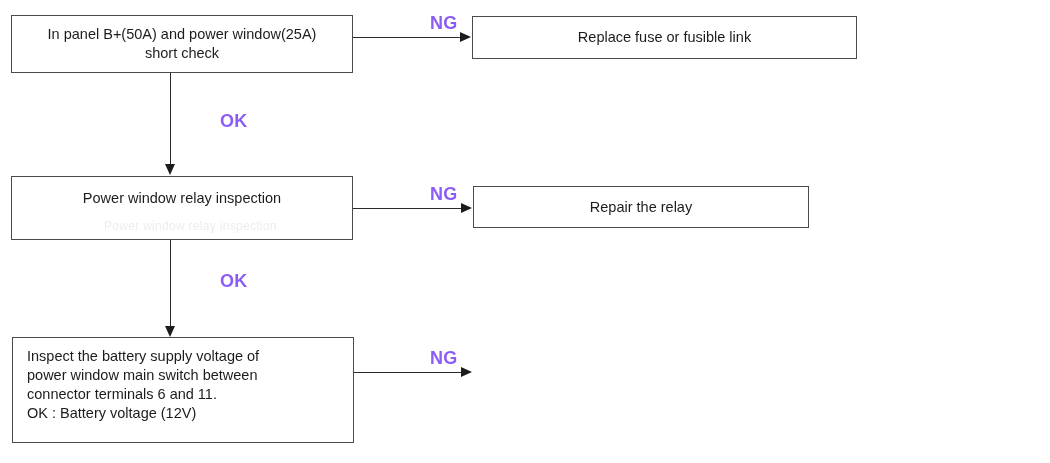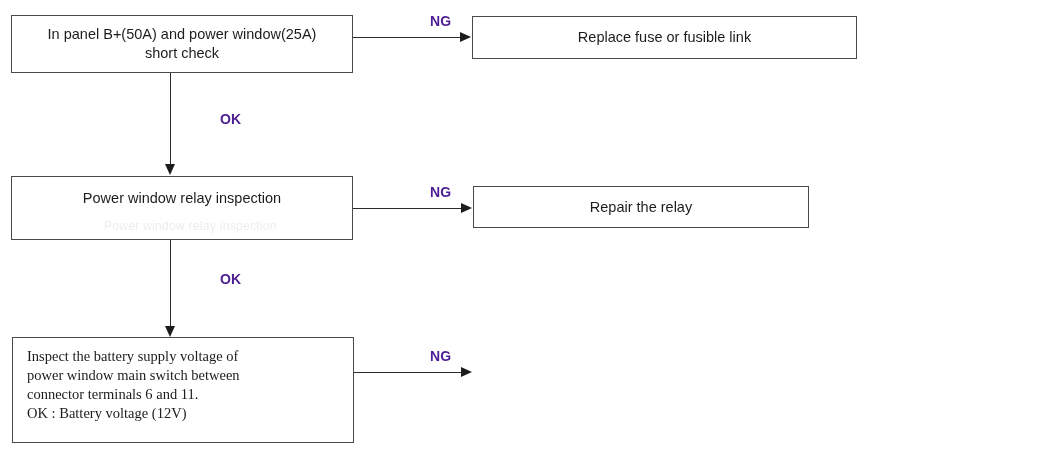--- a/index.html
+++ b/index.html
@@ -86,9 +86,9 @@
   }
   .edge-label {
     position: absolute;
-    font-size: 14px;
+    font-size: 18px;
     font-weight: bold;
-    color: #4c1d95;
+    color: #8b5cf6;
     letter-spacing: 0.2px;
     white-space: nowrap;
     padding-left: 41px;

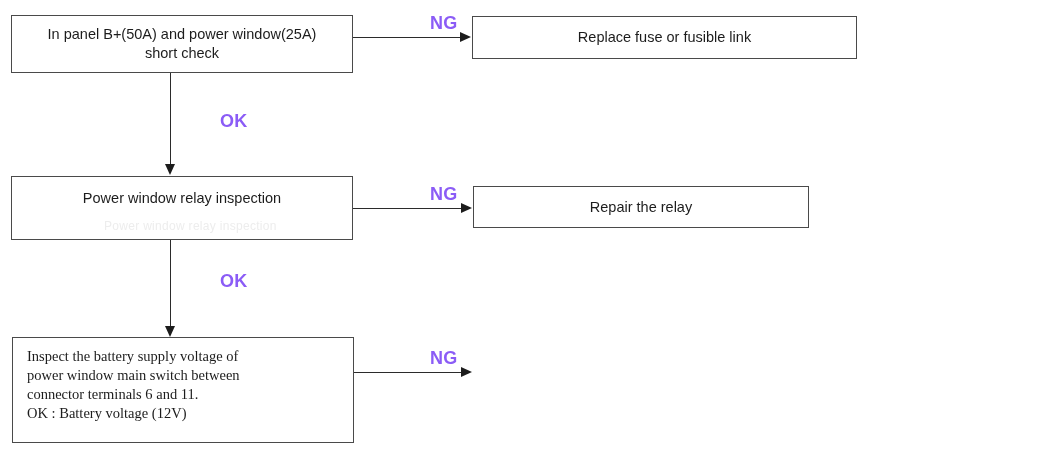--- a/index.html
+++ b/index.html
@@ -46,7 +46,6 @@
   }
   .node-box.top-text .node-text {
     padding-top: 9px;
-    font-family: Liberation Serif, serif;
   }
   
   .ghost-line {

